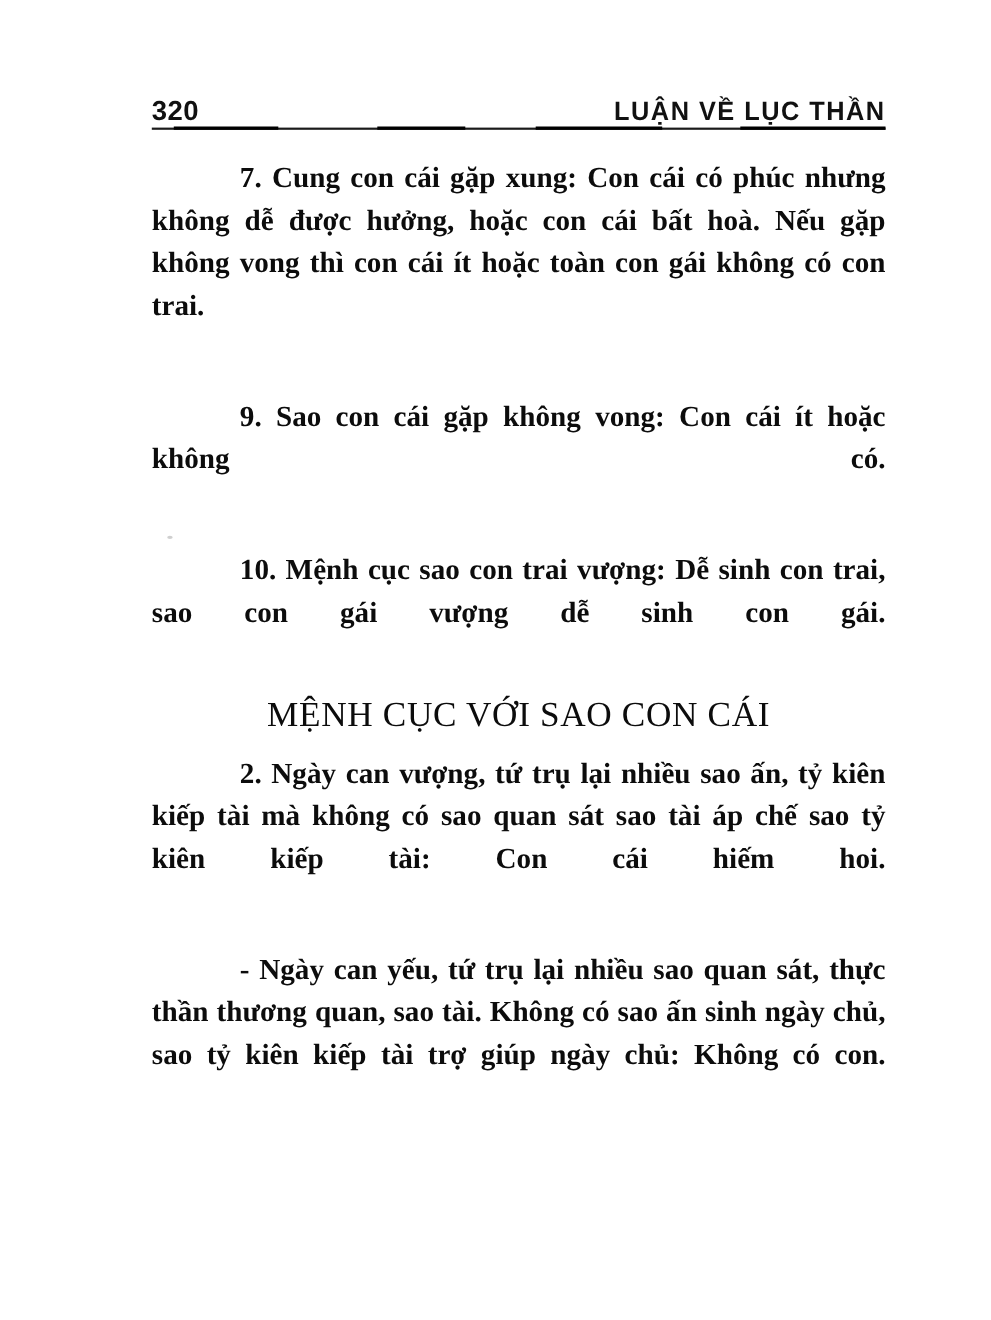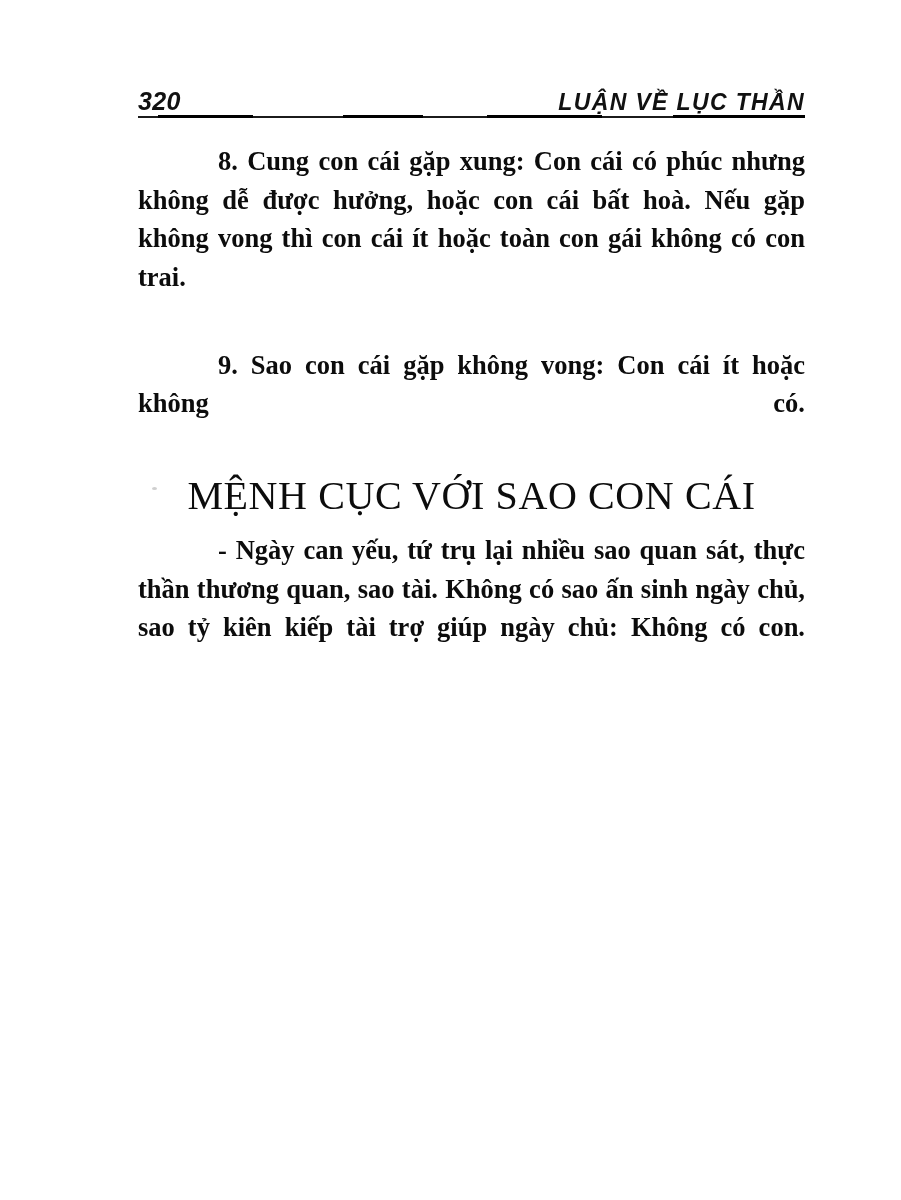--- a/index.html
+++ b/index.html
@@ -29,7 +29,6 @@
     display: flex;
     align-items: flex-end;
     justify-content: space-between;
-    font-style: italic;
   }
 
   .folio {

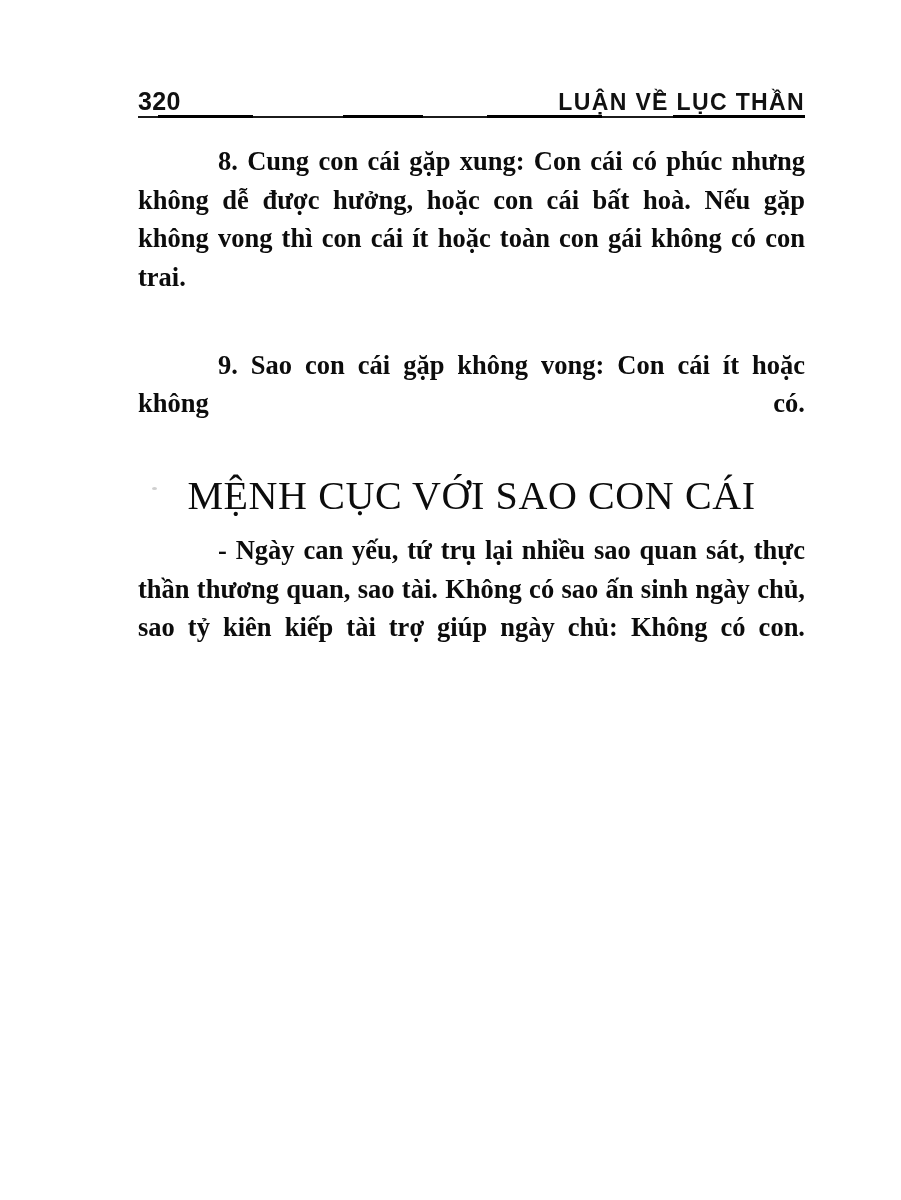--- a/index.html
+++ b/index.html
@@ -150,7 +150,7 @@
 
   <div class="column">
 
-    <p class="para">8. Cung con cái gặp xung: Con cái có phúc nhưng không dễ được hưởng, hoặc con cái bất hoà. Nếu gặp không vong thì con cái ít hoặc toàn con gái không có con trai.</p>
+    <p class="para">7. Cung con cái gặp xung: Con cái có phúc nhưng không dễ được hưởng, hoặc con cái bất hoà. Nếu gặp không vong thì con cái ít hoặc toàn con gái không có con trai.</p>
 
     <p class="para">9. Sao con cái gặp không vong: Con cái ít hoặc không có.</p>
 

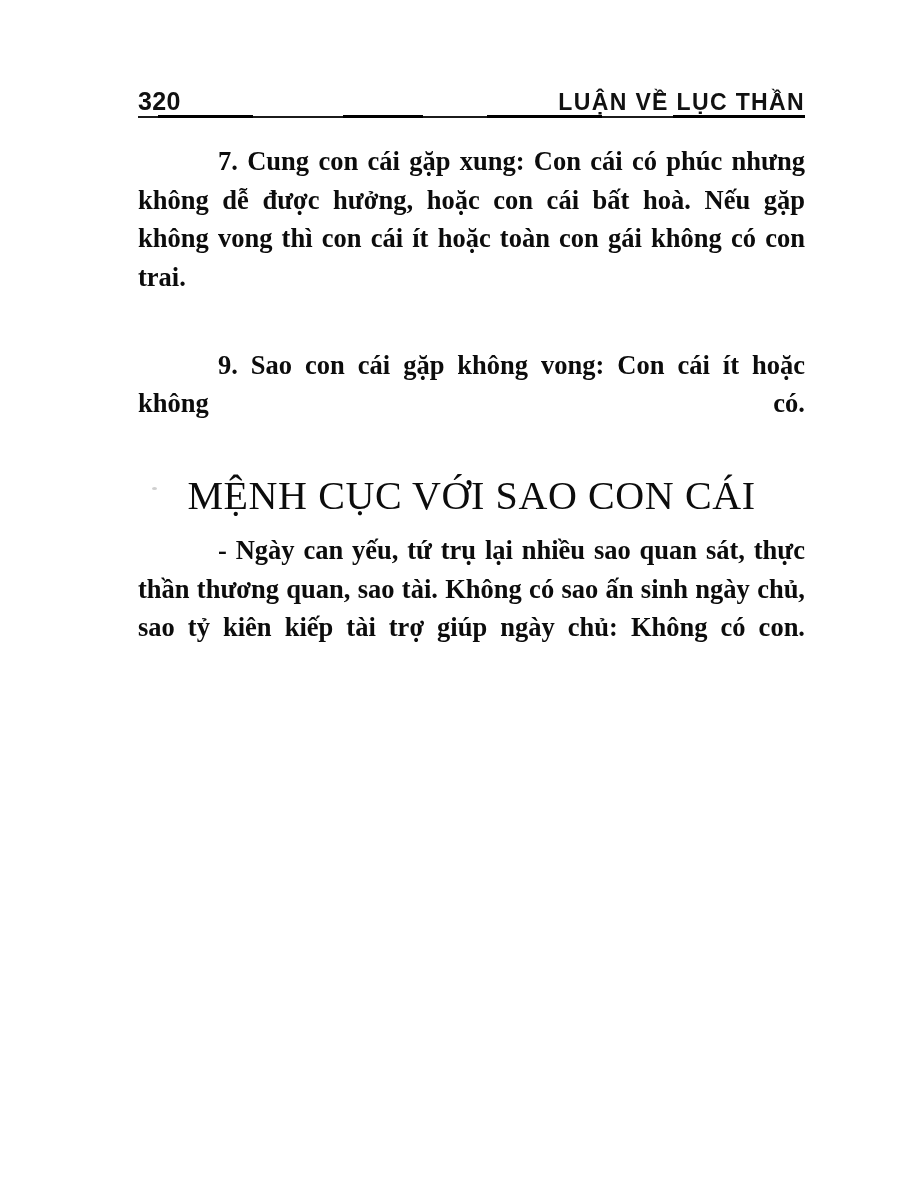--- a/index.html
+++ b/index.html
@@ -102,7 +102,7 @@
   }
 
   p.para + p.para {
-    margin-top: 11px;
+    margin-top: 24px;
   }
 
   p.para.gap-lg { margin-top: 14px; }

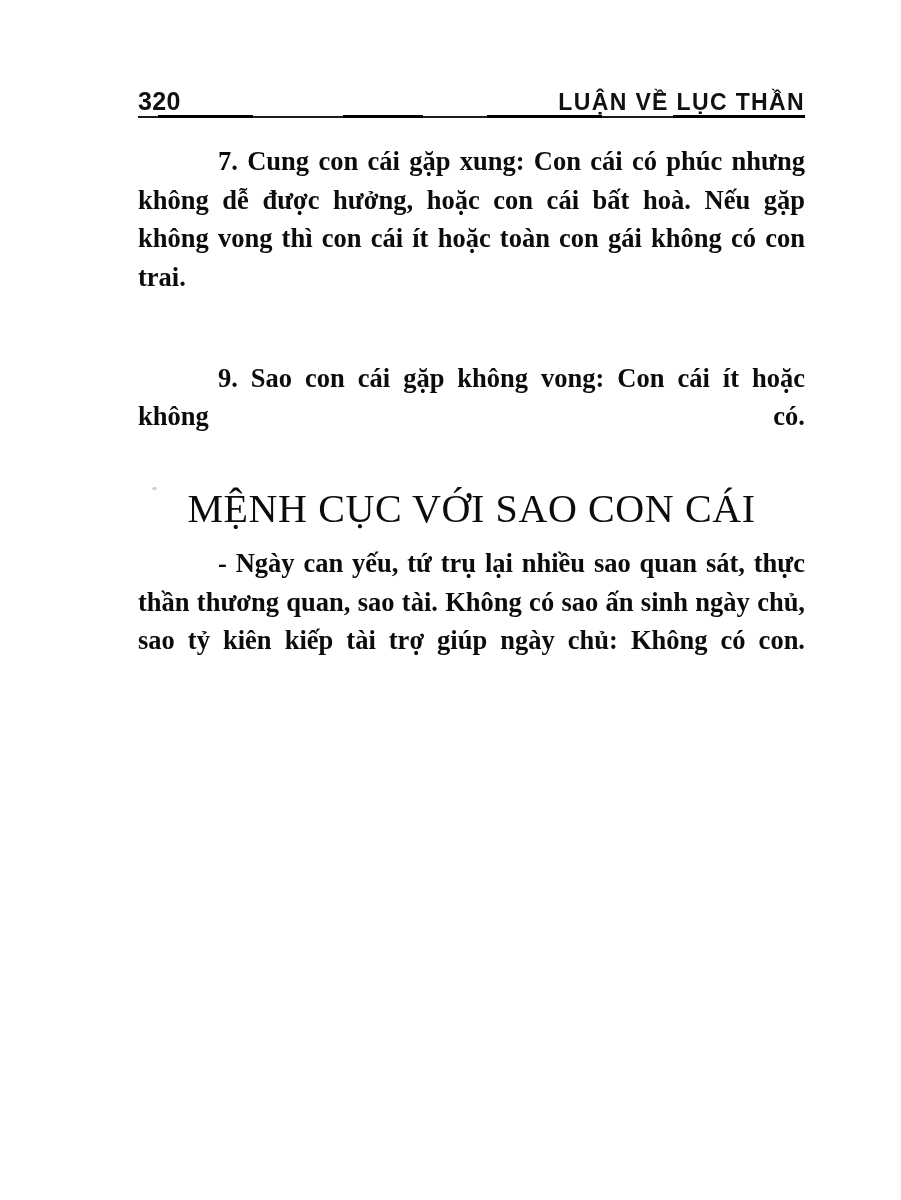--- a/index.html
+++ b/index.html
@@ -154,6 +154,7 @@
 
     <p class="para">9. Sao con cái gặp không vong: Con cái ít hoặc không có.</p>
 
+    <p class="para">10. Mệnh cục sao con trai vượng: Dễ sinh con trai, sao con gái vượng dễ sinh con gái.</p>
 
 
     <h2 class="section-heading">MỆNH CỤC VỚI SAO CON CÁI</h2>

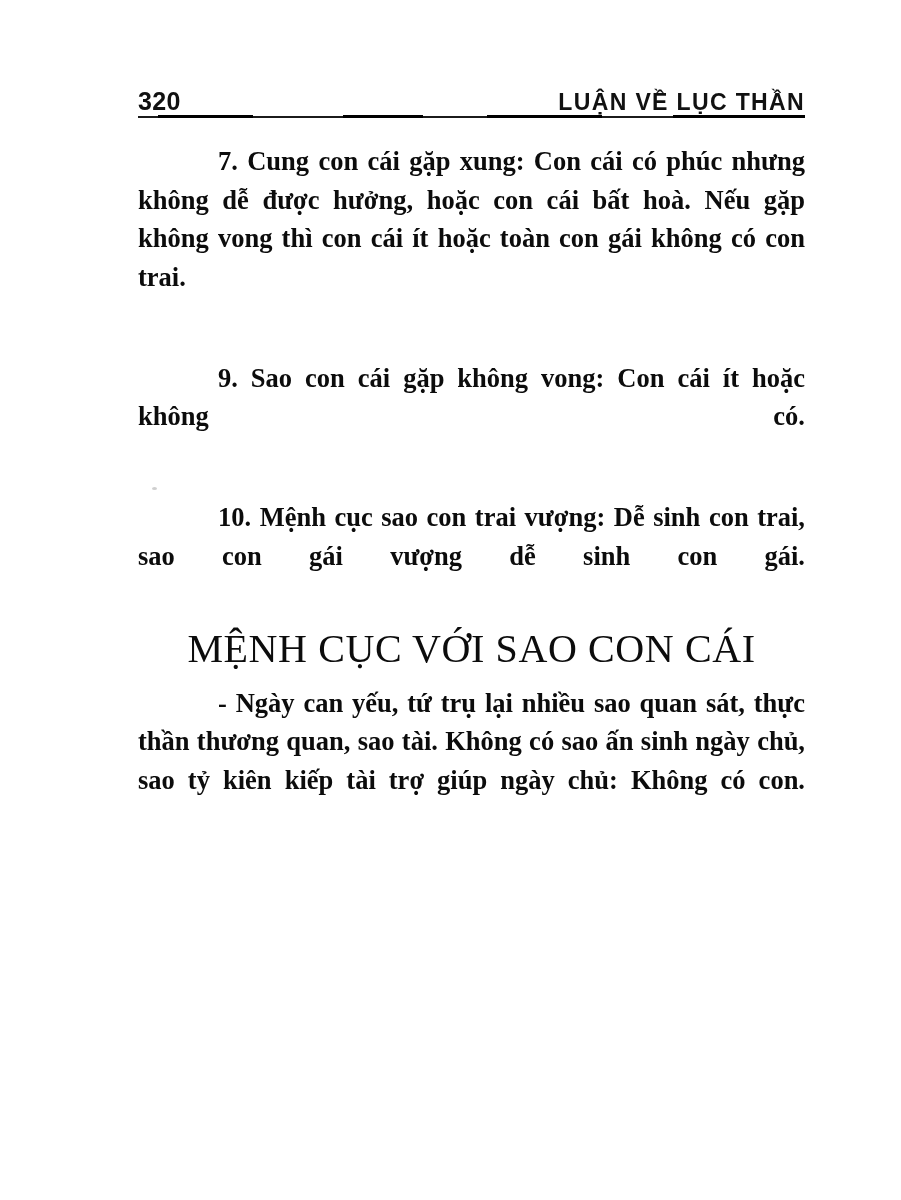--- a/index.html
+++ b/index.html
@@ -117,7 +117,7 @@
   h2.section-heading {
     margin: 14px 0 6px 0;
     font-family: "Liberation Serif", "DejaVu Serif", serif;
-    font-size: 40px;
+    font-size: 32px;
     line-height: 42px;
     font-weight: 500;
     color: #0c0c0c;

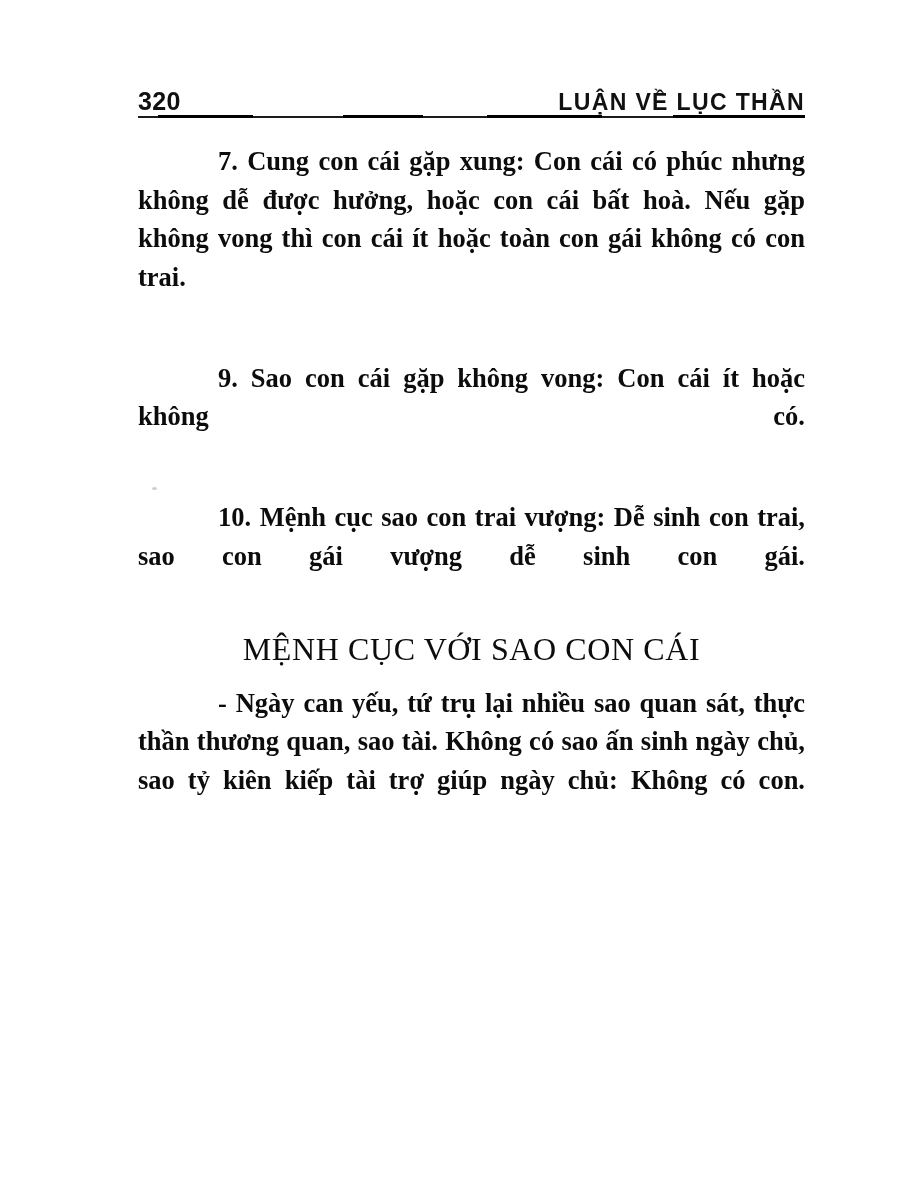--- a/index.html
+++ b/index.html
@@ -161,6 +161,7 @@
 
 
 
+    <p class="para gap-lg">2. Ngày can vượng, tứ trụ lại nhiều sao ấn, tỷ kiên kiếp tài mà không có sao quan sát sao tài áp chế sao tỷ kiên kiếp tài: Con cái hiếm hoi.</p>
 
     <p class="para gap-lg">- Ngày can yếu, tứ trụ lại nhiều sao quan sát, thực thần thương quan, sao tài. Không có sao ấn sinh ngày chủ, sao tỷ kiên kiếp tài trợ giúp ngày chủ: Không có con.</p>
 

